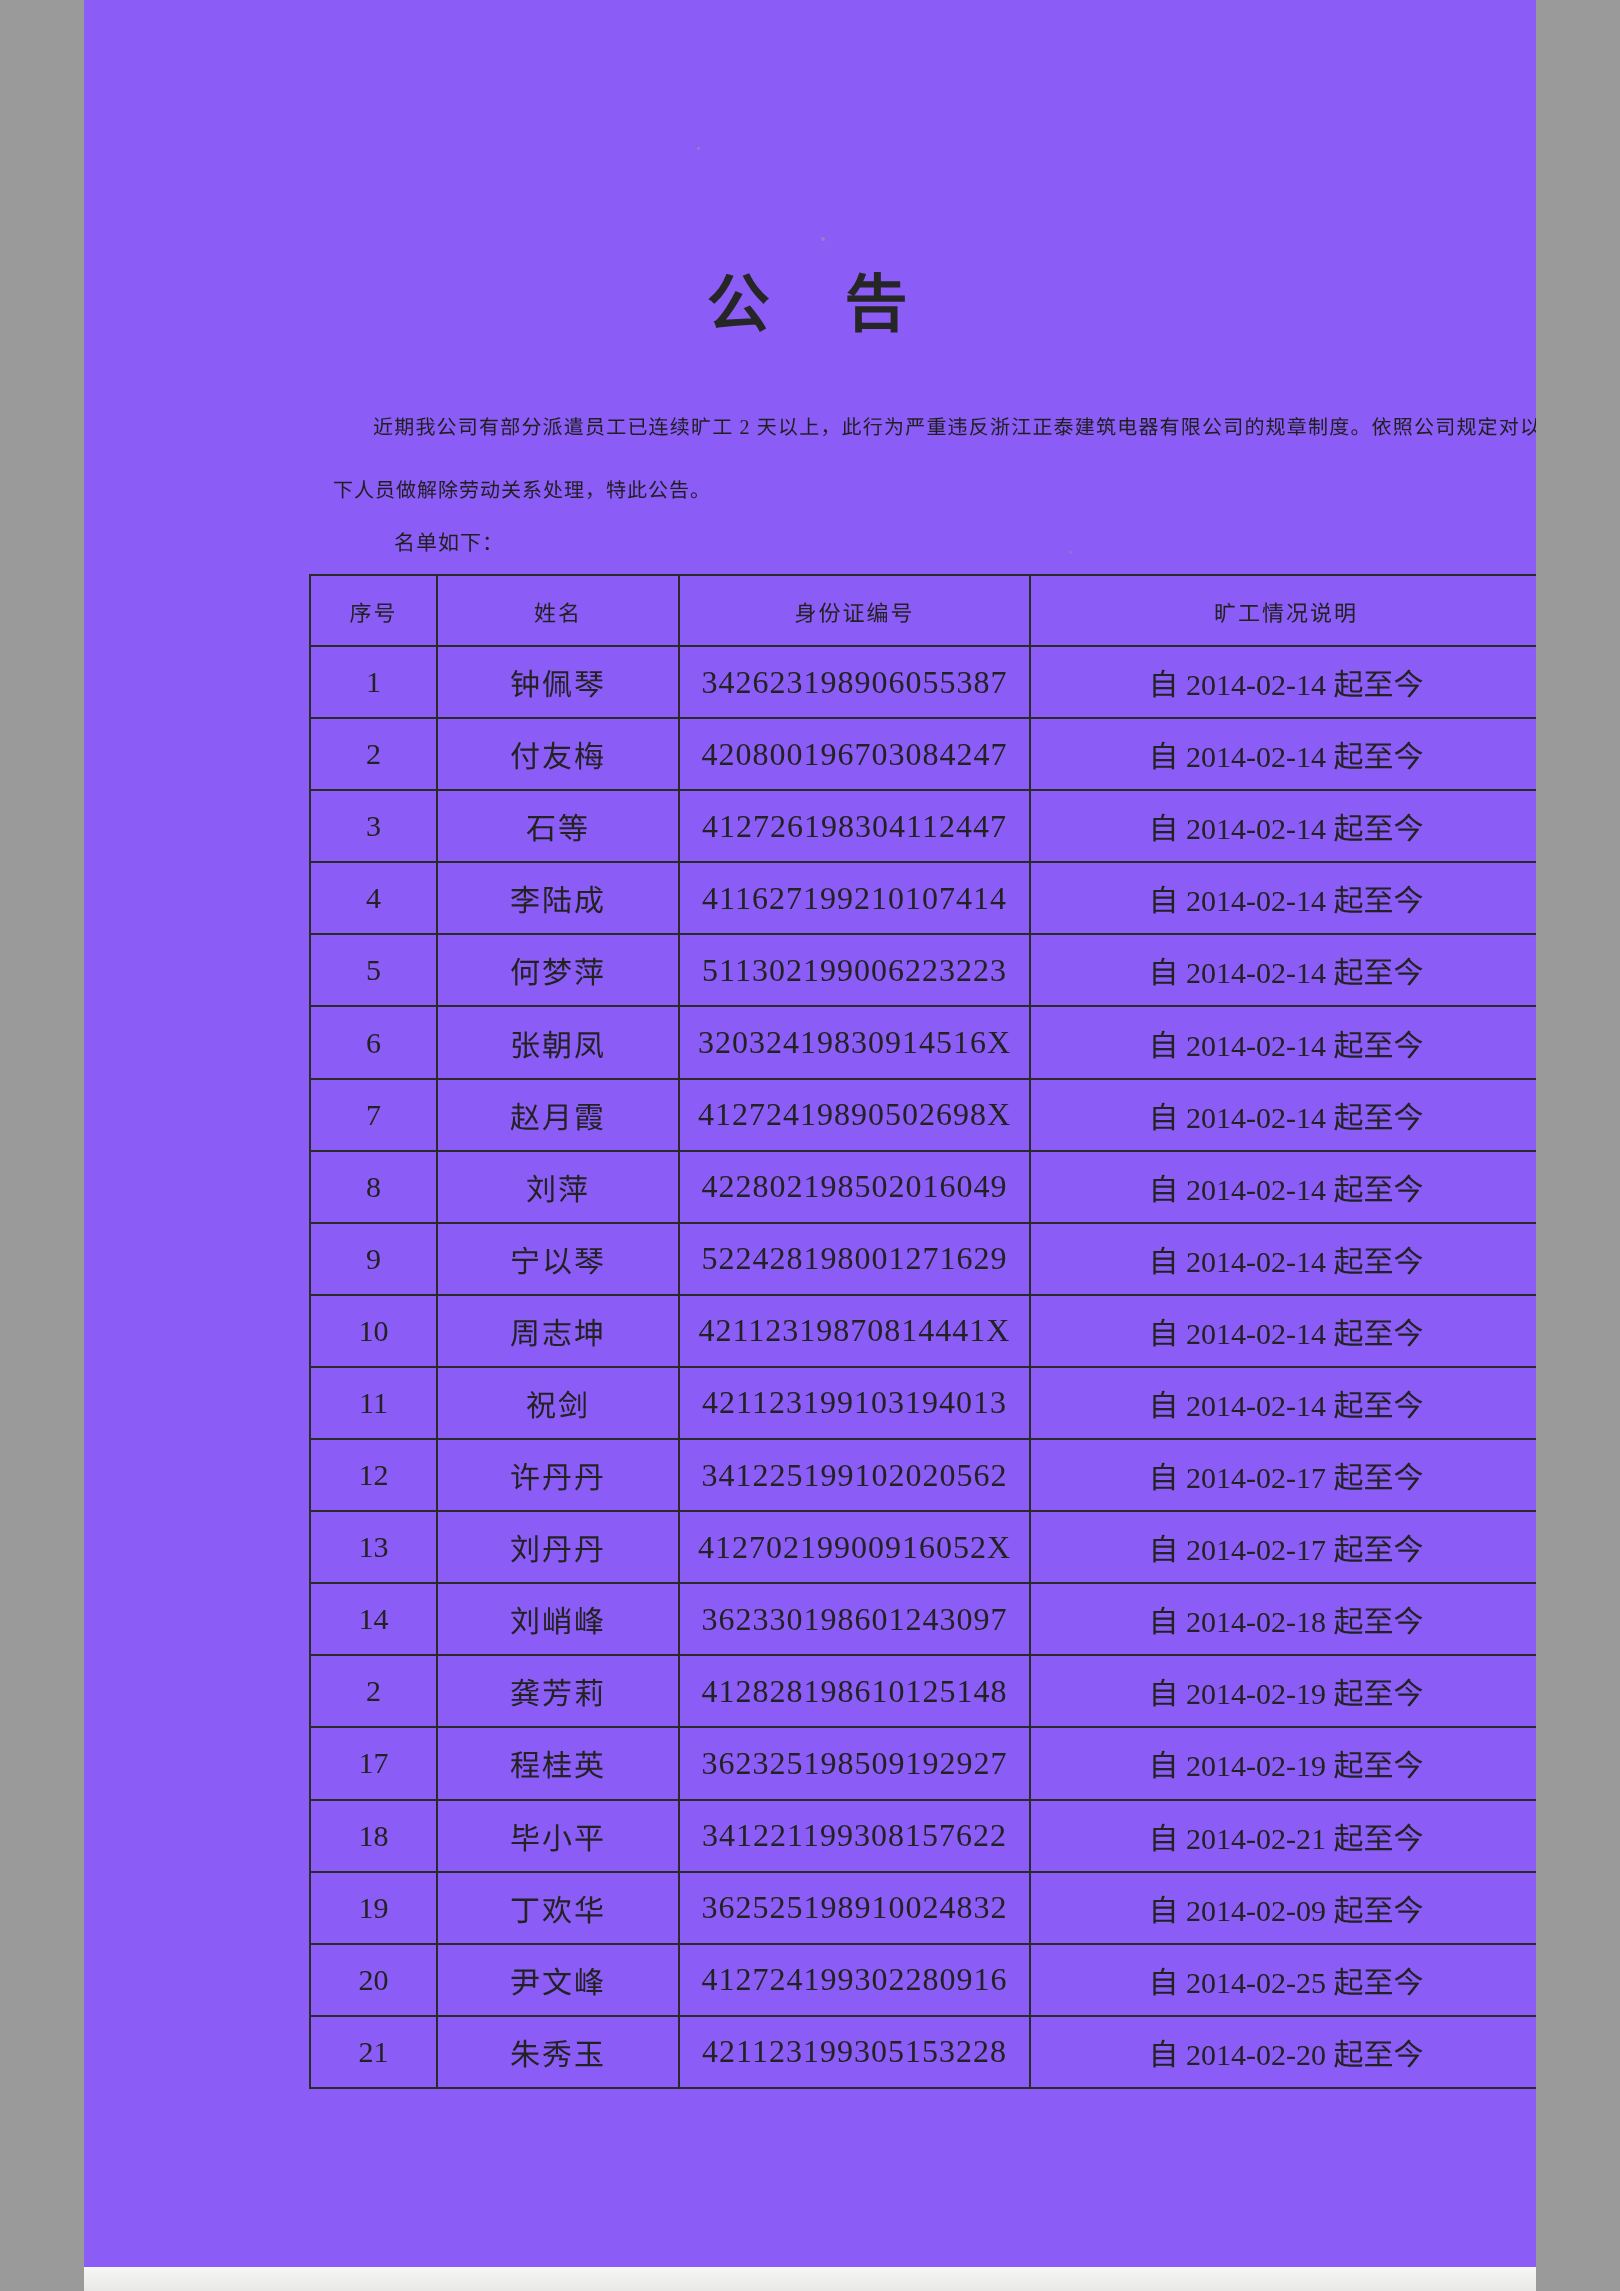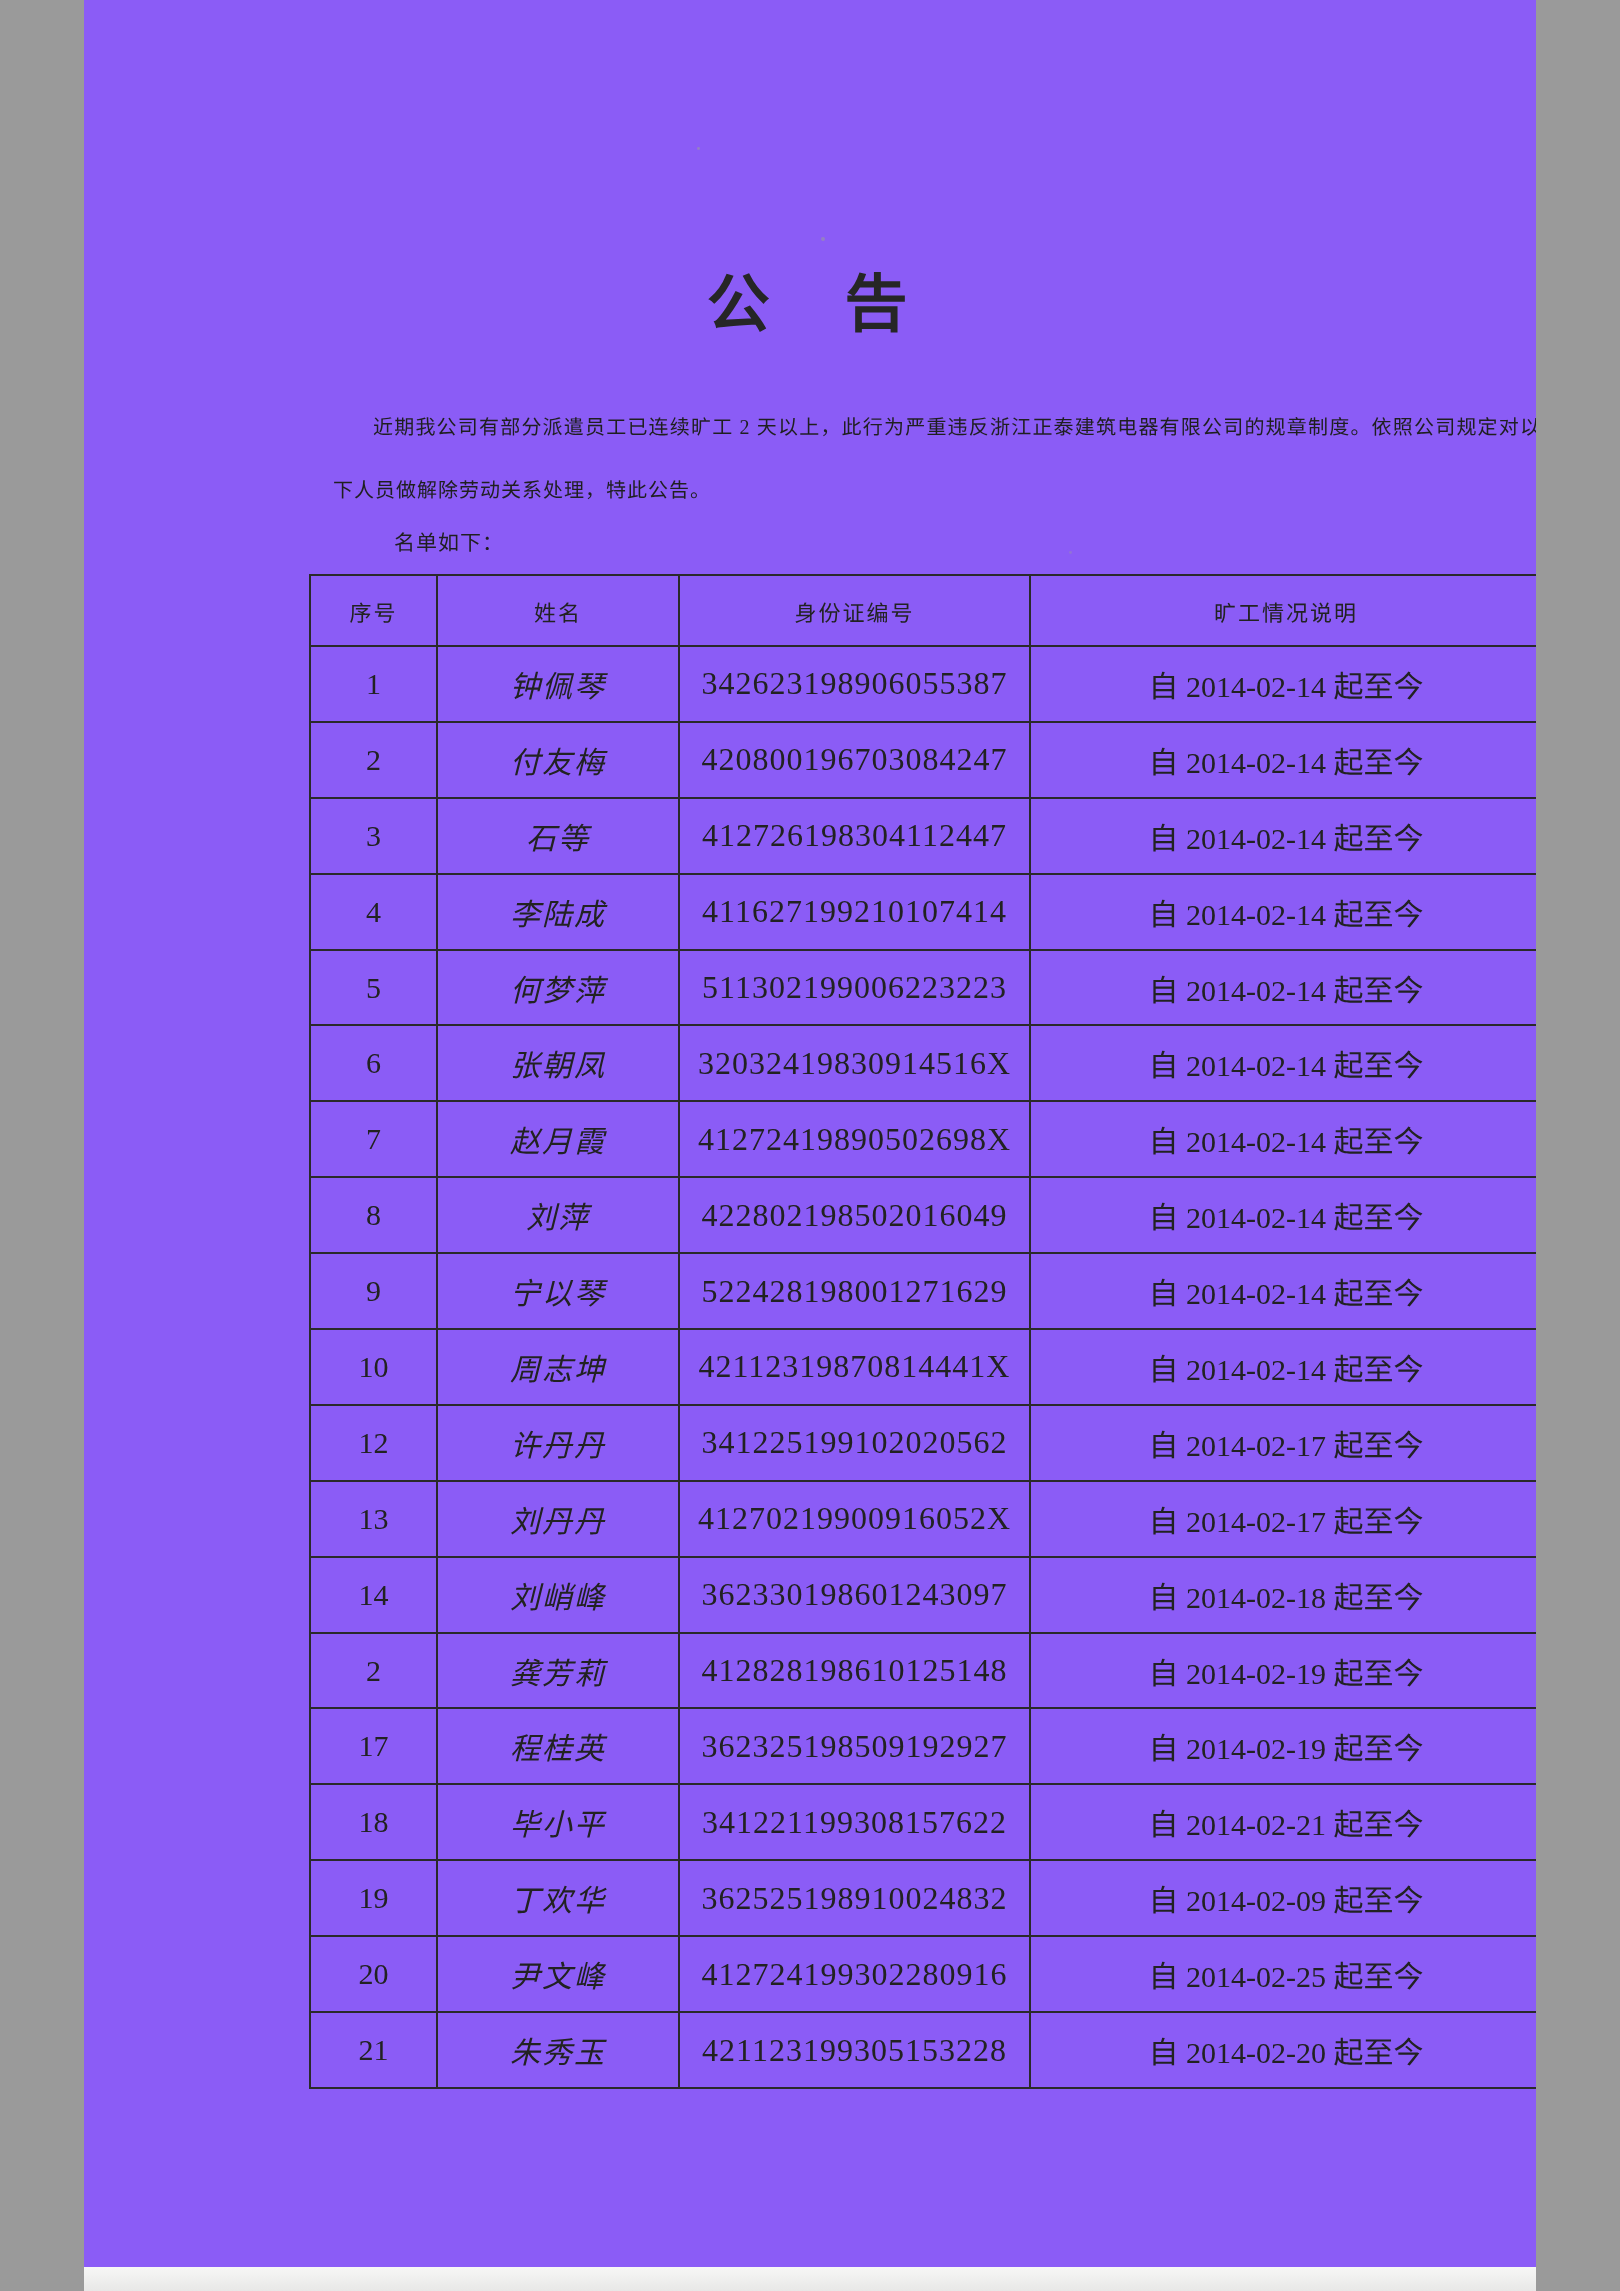--- a/index.html
+++ b/index.html
@@ -48,7 +48,7 @@
   }
   .roster{border:2.9px solid #242424;}
   .roster th{font-size:22px;letter-spacing:2px;}
-  .roster td[data-name="cell-name"]{letter-spacing:2px;font-style:italic;}
+  .roster td[data-name="cell-name"]{letter-spacing:2px;}
   .roster td[data-name="cell-id"]{font-size:32px;letter-spacing:1px;}
   .scan-band{
     position:absolute;left:0;bottom:0;width:100%;height:25.5px;

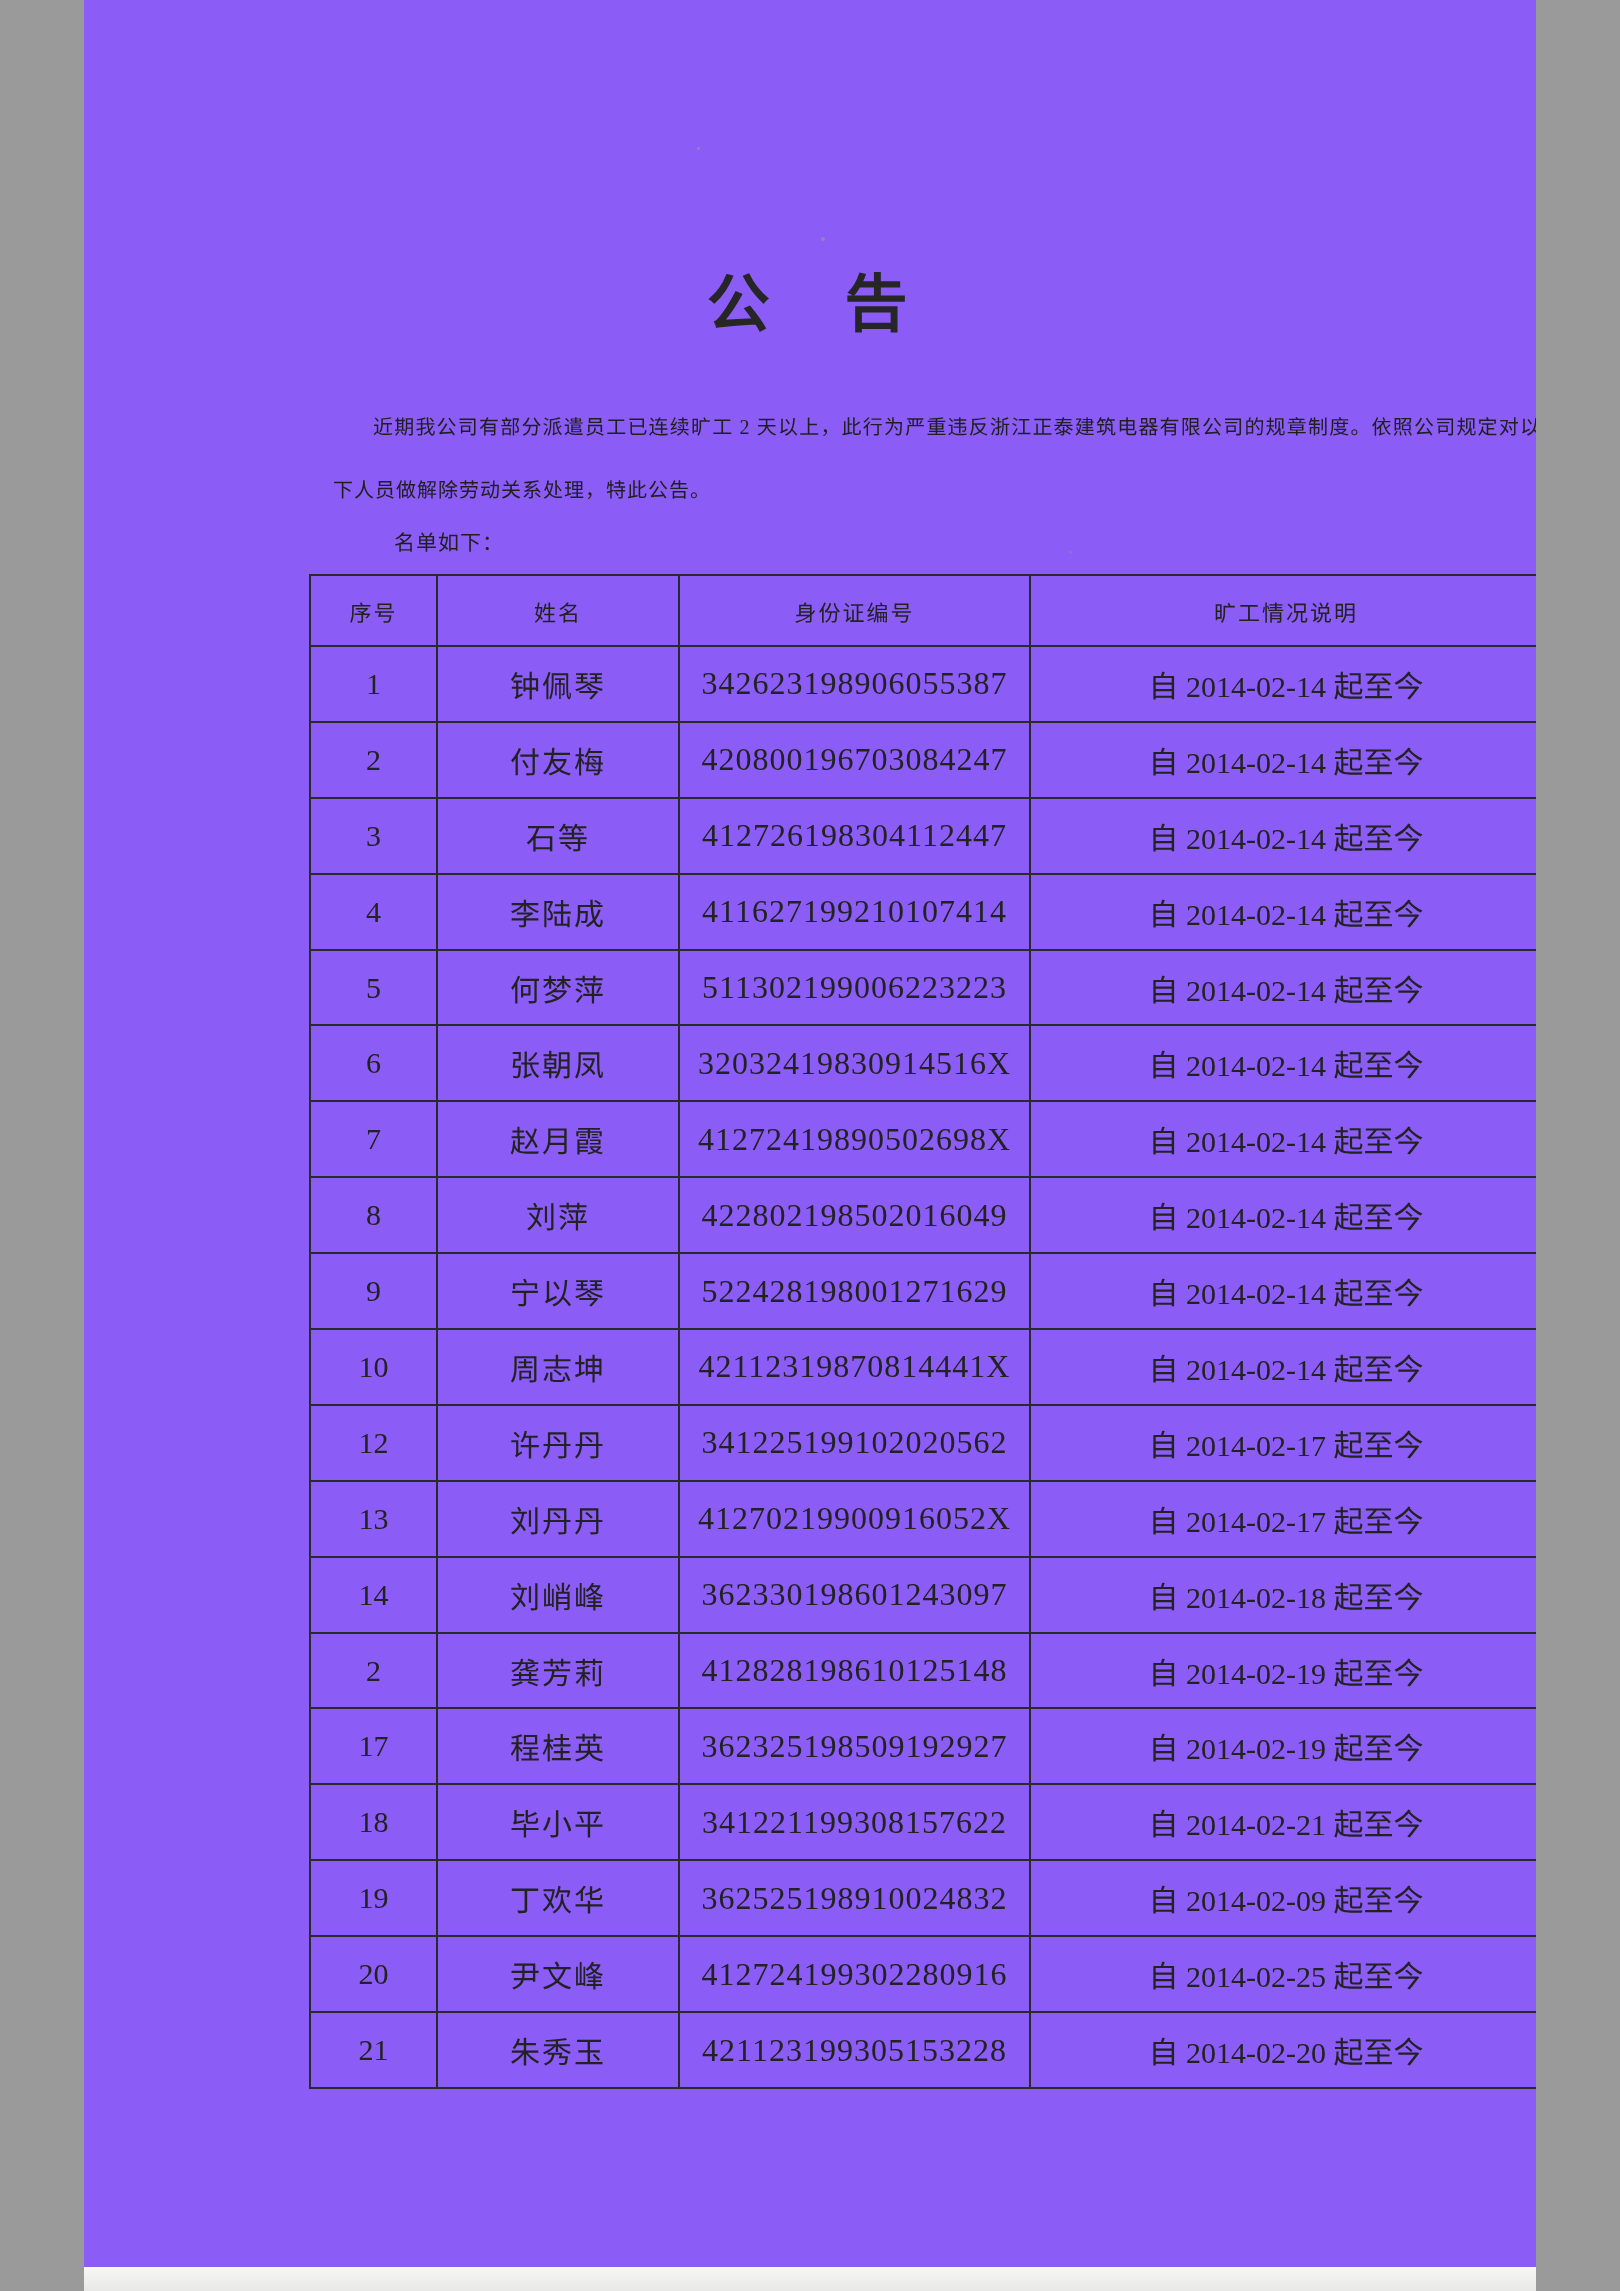--- a/index.html
+++ b/index.html
@@ -150,6 +150,12 @@
           <td data-name="cell-absence">自 2014-02-14 起至今</td>
         </tr>
         <tr data-name="table-row">
+          <td data-name="cell-no">11</td>
+          <td data-name="cell-name">祝剑</td>
+          <td data-name="cell-id">421123199103194013</td>
+          <td data-name="cell-absence">自 2014-02-14 起至今</td>
+        </tr>
+        <tr data-name="table-row">
           <td data-name="cell-no">12</td>
           <td data-name="cell-name">许丹丹</td>
           <td data-name="cell-id">341225199102020562</td>

